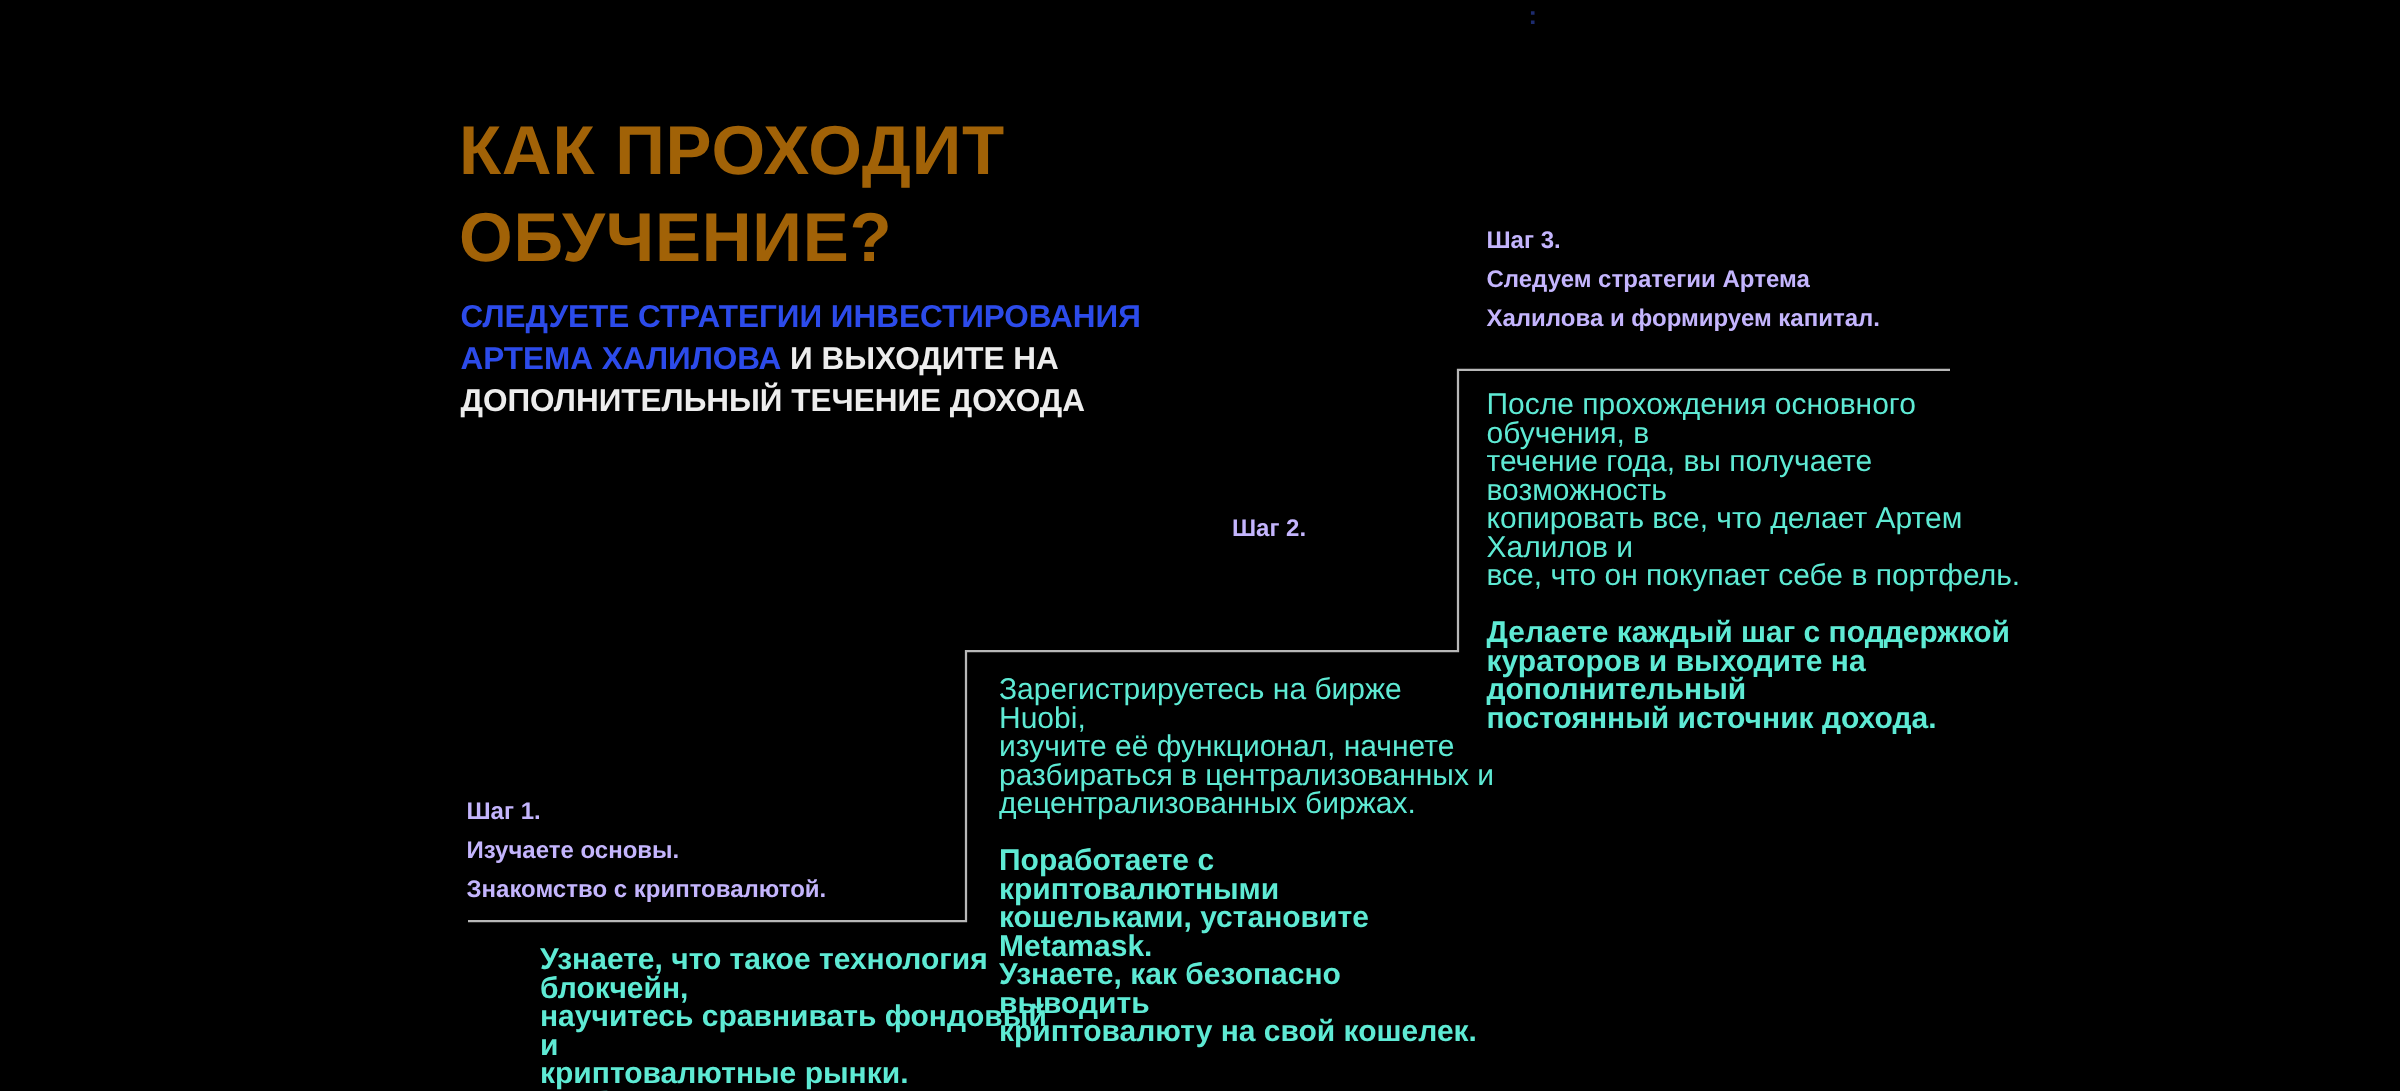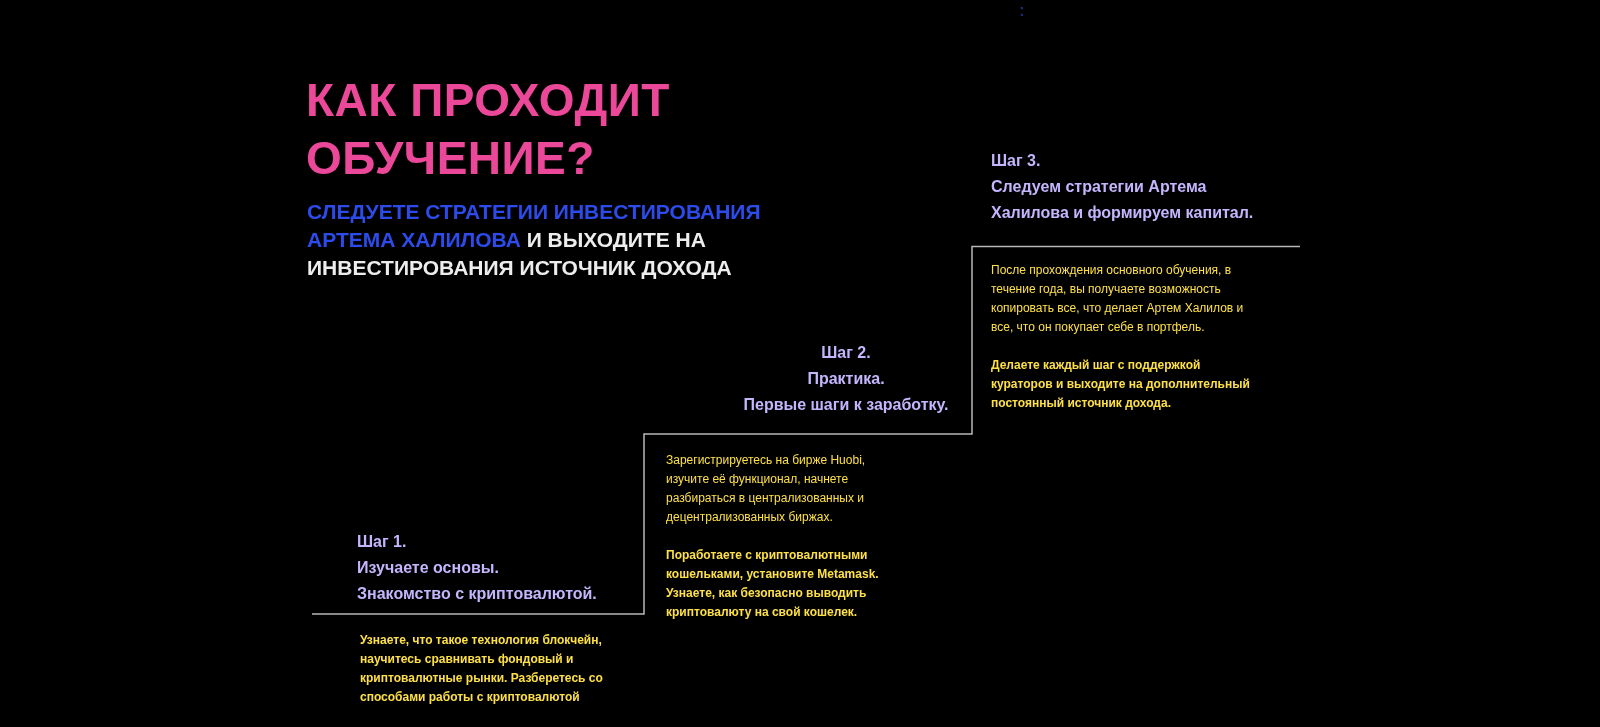--- a/index.html
+++ b/index.html
@@ -26,7 +26,7 @@
     line-height: 58px;
     font-weight: 700;
     letter-spacing: 0.5px;
-    color: #ec4899;
+    color: #a16207;
   }
   .subtitle {
     left: 307px;

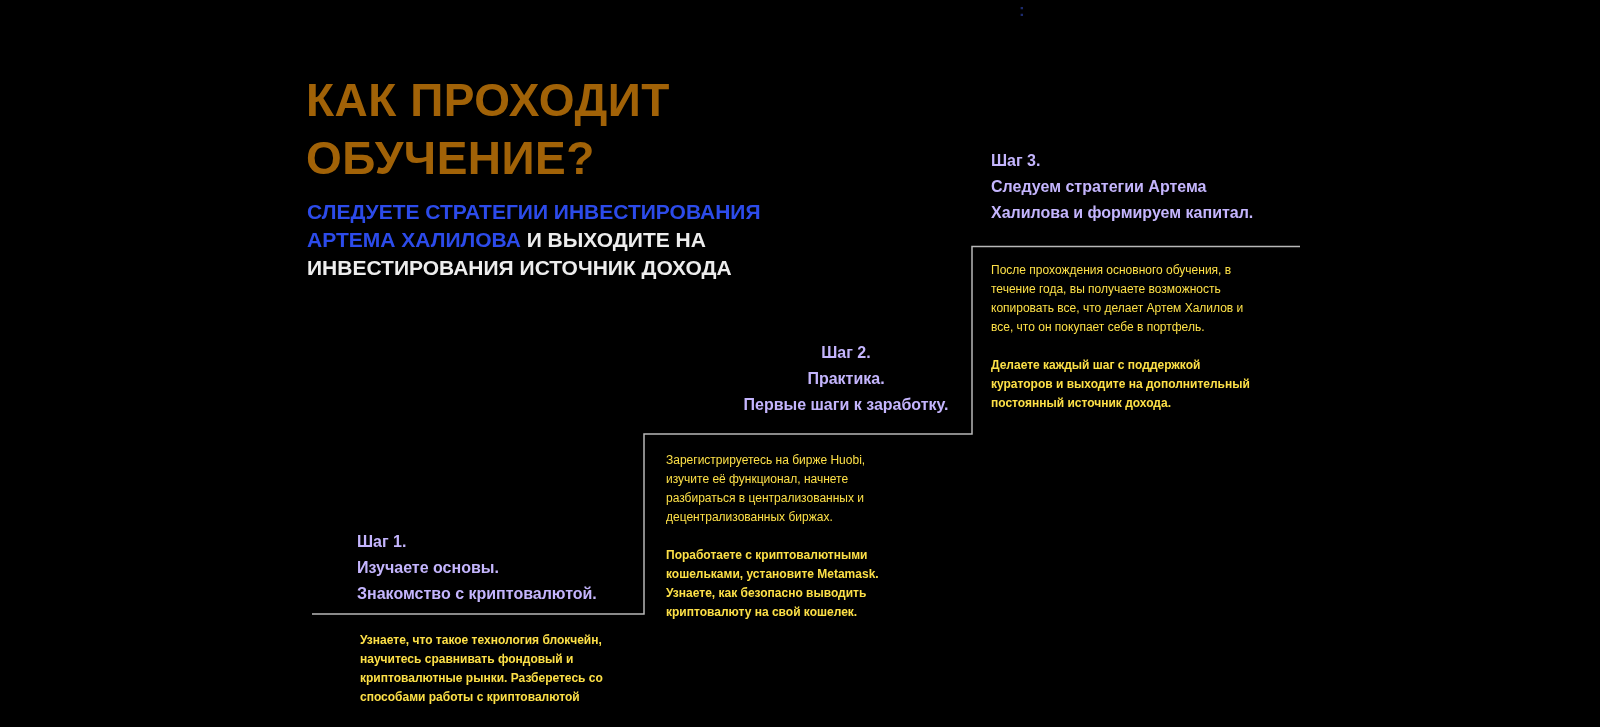--- a/index.html
+++ b/index.html
@@ -100,7 +100,7 @@
   <div class="abs subtitle pre">
     <span class="hl">СЛЕДУЕТЕ СТРАТЕГИИ ИНВЕСТИРОВАНИЯ
 АРТЕМА ХАЛИЛОВА</span><span> И ВЫХОДИТЕ НА
-ИНВЕСТИРОВАНИЯ ИСТОЧНИК ДОХОДА</span>
+ДОПОЛНИТЕЛЬНЫЙ ТЕЧЕНИЕ ДОХОДА</span>
   </div>
 
   <svg class="abs staircase" width="1600" height="727" viewBox="0 0 1600 727">

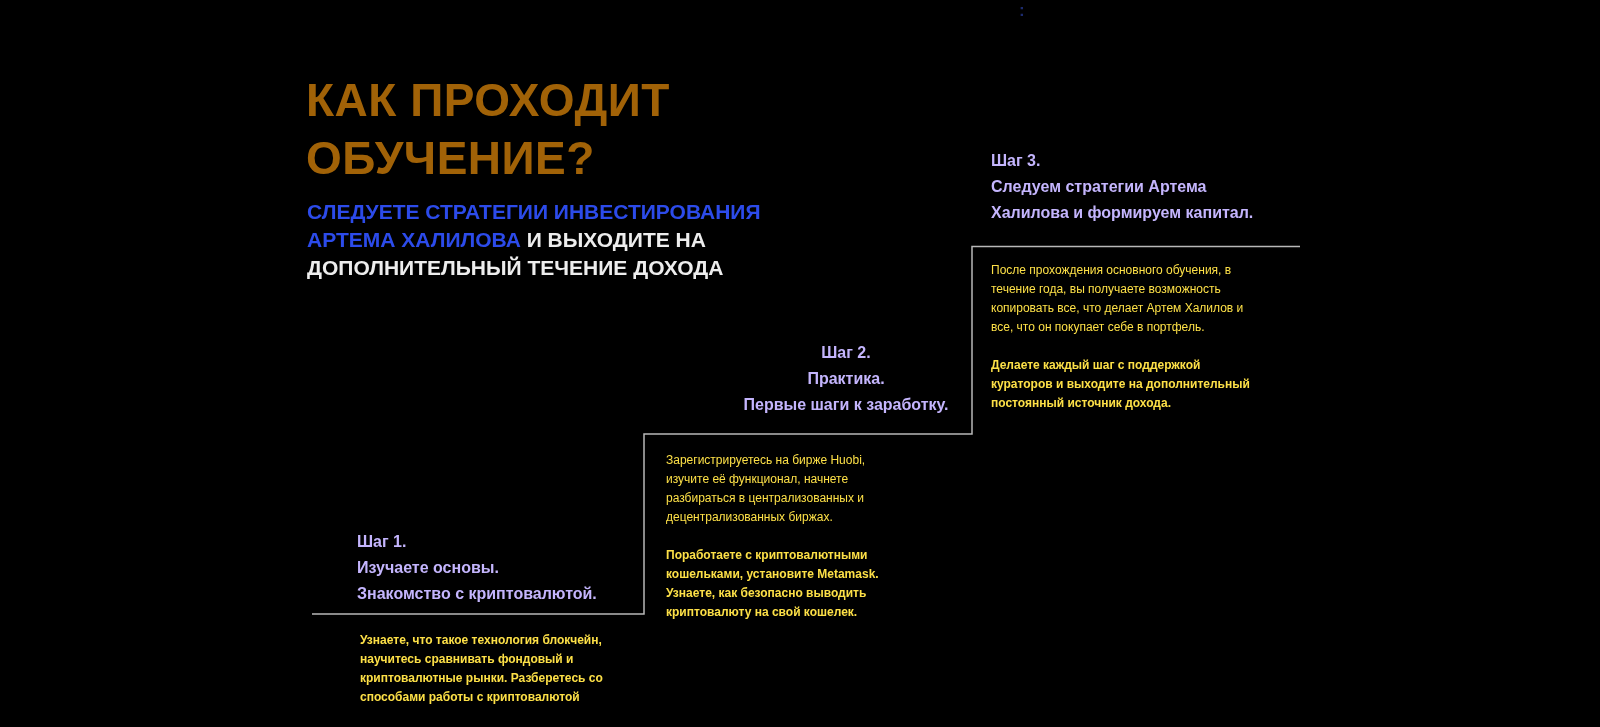--- a/index.html
+++ b/index.html
@@ -69,10 +69,10 @@
     white-space: pre-line;
   }
   .step-body {
-    font-size: 12px;
+    font-size: 20px;
     line-height: 19px;
     font-weight: 400;
-    color: #fde047;
+    color: #5eead4;
   }
   .step-body p {
     margin: 0 0 19px 0;

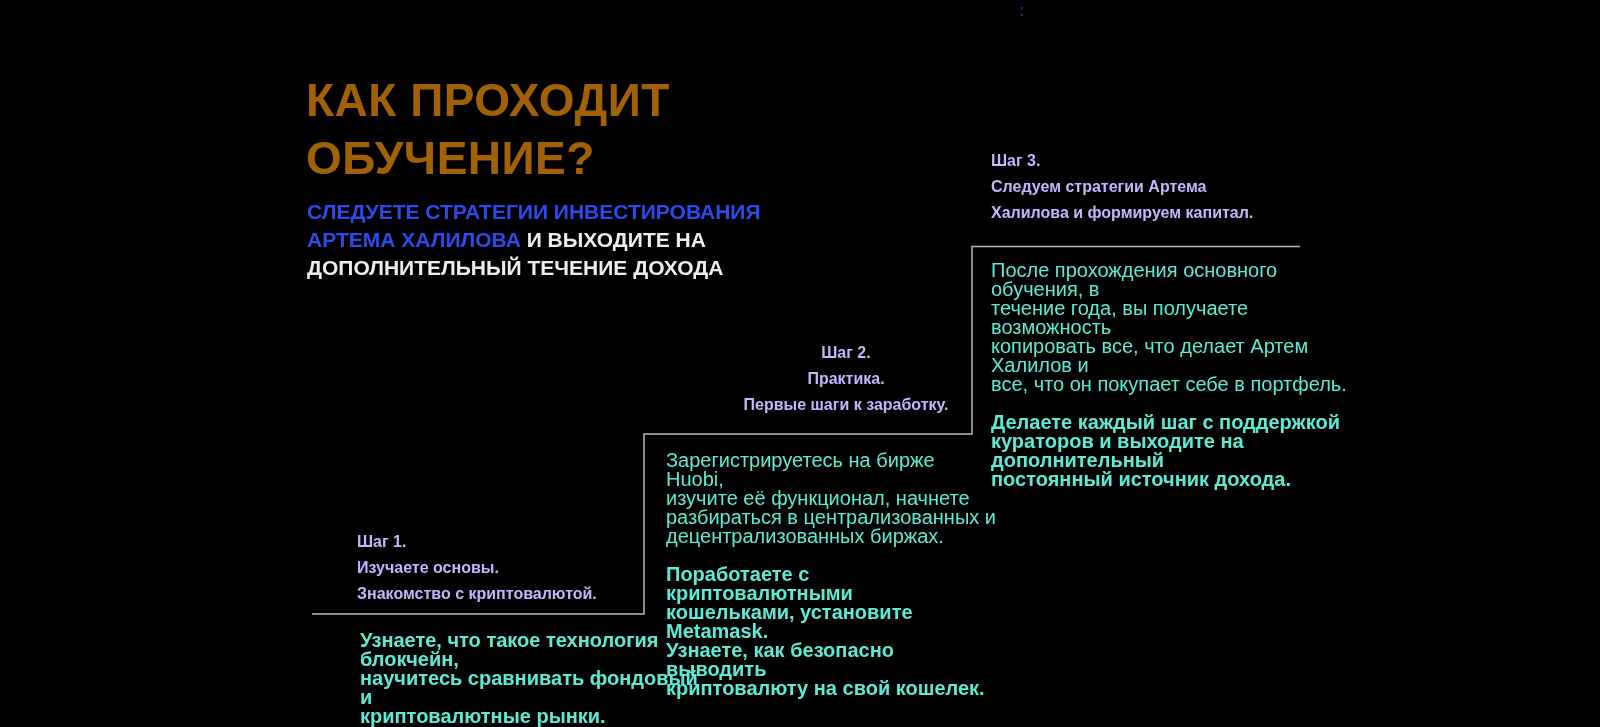--- a/index.html
+++ b/index.html
@@ -121,8 +121,6 @@
 
   <h3 class="abs step-heading step2-heading">
     <span class="step-label">Шаг 2.</span>
-    <span class="step-title">Практика.
-Первые шаги к заработку.</span>
   </h3>
   <div class="abs step-body step2-body">
     <p>Зарегистрируетесь на бирже Huobi,

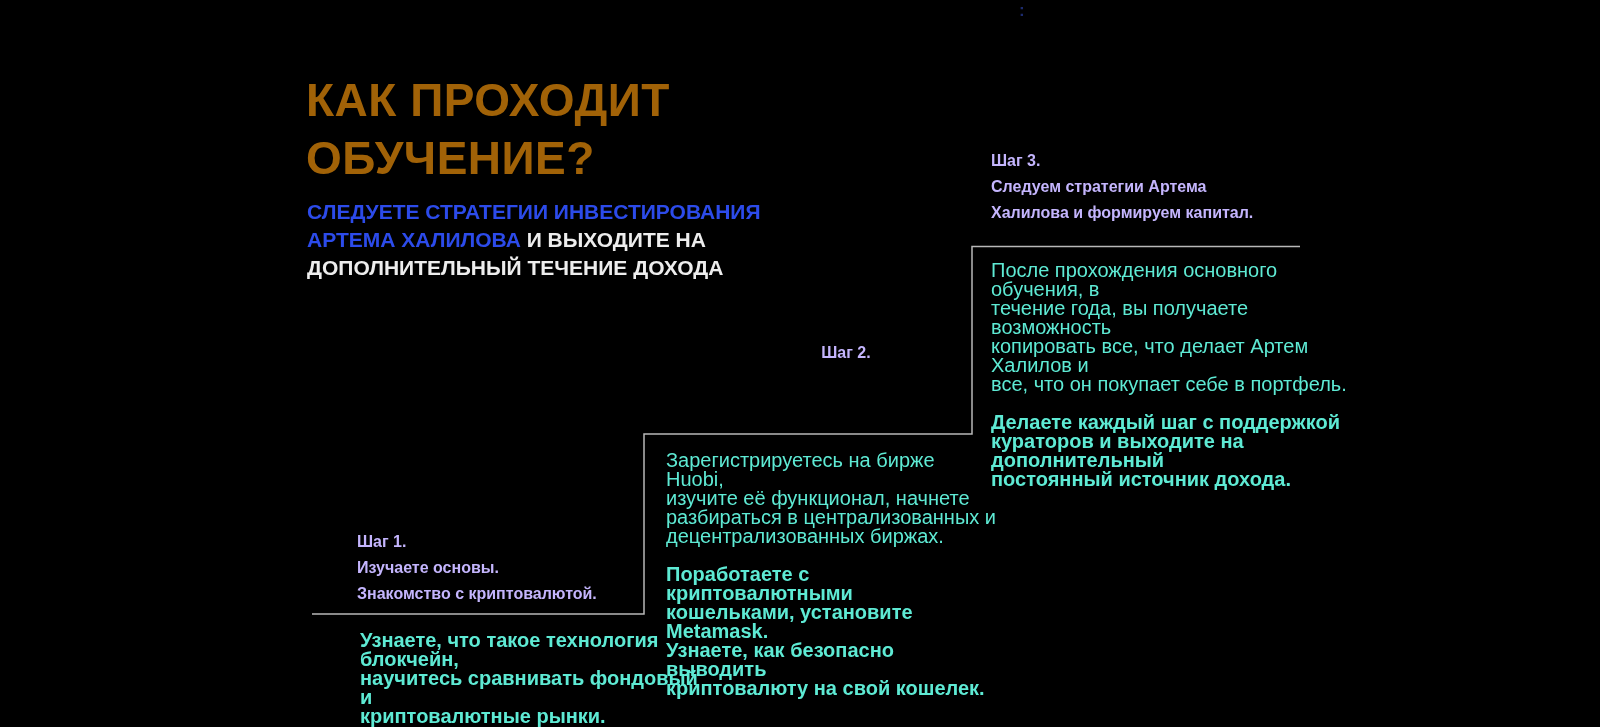--- a/index.html
+++ b/index.html
@@ -80,7 +80,7 @@
   }
   .step-body p:last-child { margin-bottom: 0; font-weight: bold; }
 
-  .step1-heading { left: 311px; top: 529px; width: 360px; margin-left: 46px; }
+  .step1-heading { left: 311px; top: 529px; width: 360px; }
   .step1-body   { left: 312px; top: 631px; width: 340px; margin-left: 48px; }
   .step2-heading { left: 666px; top: 340px; width: 360px; text-align: center; }
   .step2-body   { left: 666px; top: 451px; width: 330px; }

